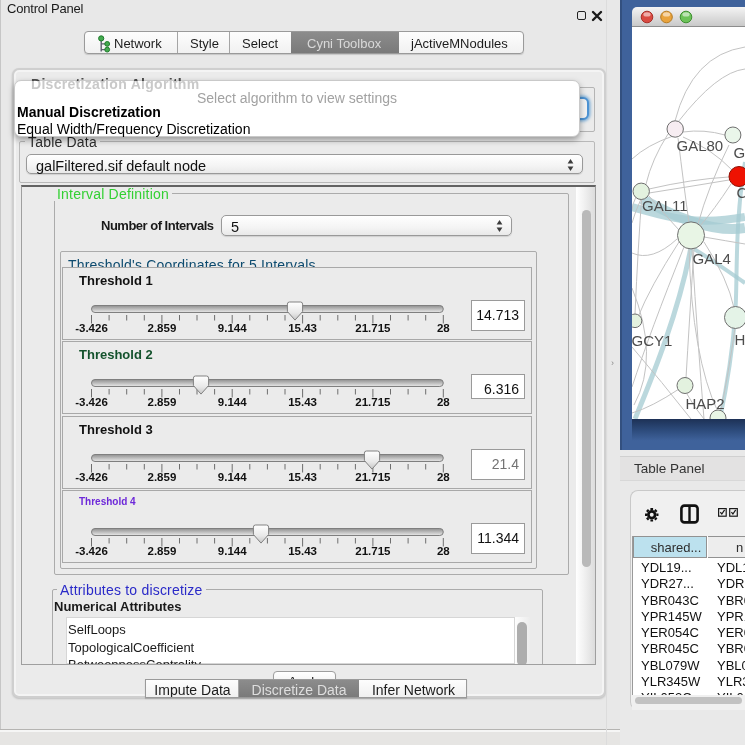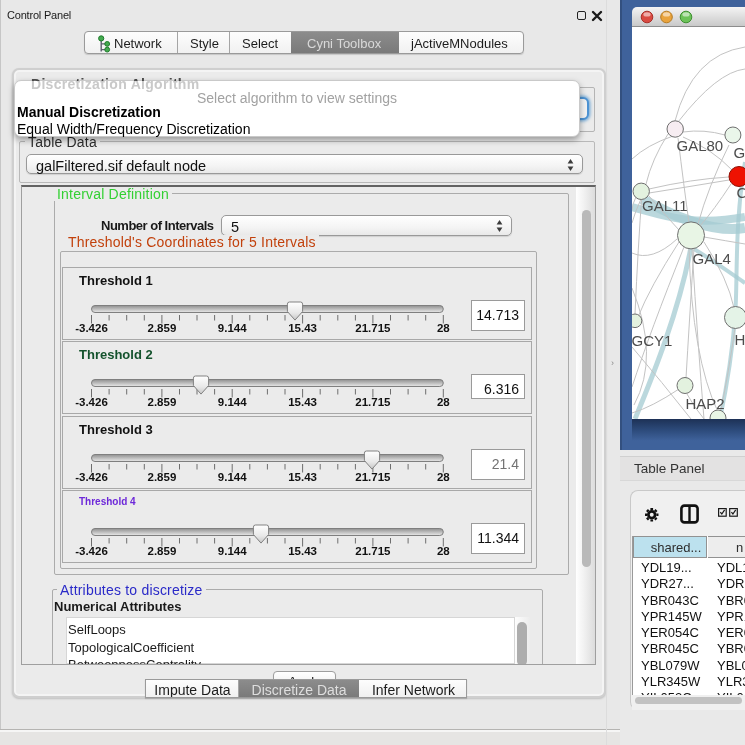--- a/index.html
+++ b/index.html
@@ -16,7 +16,7 @@
 <div class="abs" style="left:0;top:0;width:620px;height:745px;background:#e8e8e8;"></div>
 <div class="abs" style="left:0;top:0;width:1px;height:730px;background:#c6c6c6;"></div>
 
-<div class="abs" style="left:7px;top:9px;font-size:11px;color:#1a1a1a;letter-spacing:-0.2px;">Control Panel</div>
+<div class="abs" style="left:7px;top:1px;font-size:13px;color:#1a1a1a;letter-spacing:-0.2px;">Control Panel</div>
 <div class="abs" style="left:577px;top:11px;width:9px;height:9px;border:1.5px solid #222;border-radius:2px;"></div>
 <svg class="abs" style="left:591px;top:10px;" width="12" height="12" viewBox="0 0 12 12">
     <path d="M2,2 L10,10 M10,2 L2,10" stroke="#1a1a1a" stroke-width="2.4" stroke-linecap="round"></path>

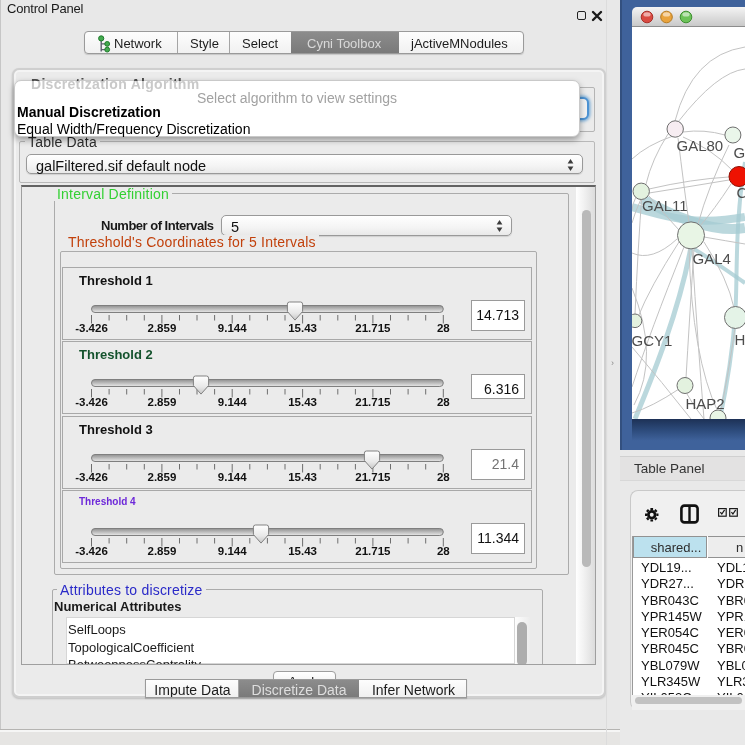--- a/index.html
+++ b/index.html
@@ -74,7 +74,7 @@
   </div>
 
   <div class="abs" style="left:38px;top:64px;width:477px;height:318px;border:1px solid #ababab;border-radius:2px;"></div>
-  <div class="grouptitle" style="left:43px;top:48px;color:#c2410c;">Threshold's Coordinates for 5 Intervals</div>
+  <div class="grouptitle" style="left:43px;top:71px;color:#0c4a6e;">Threshold's Coordinates for 5 Intervals</div>
 
   <div class="abs" style="left:40px;top:79.5px;width:470px;height:73px;border:1px solid #a8a8a8;background:#ebebeb;">
 <div class="abs" style="left:16px;top:5px;font-size:13px;font-weight:bold;color:#111;">Threshold 1</div>

